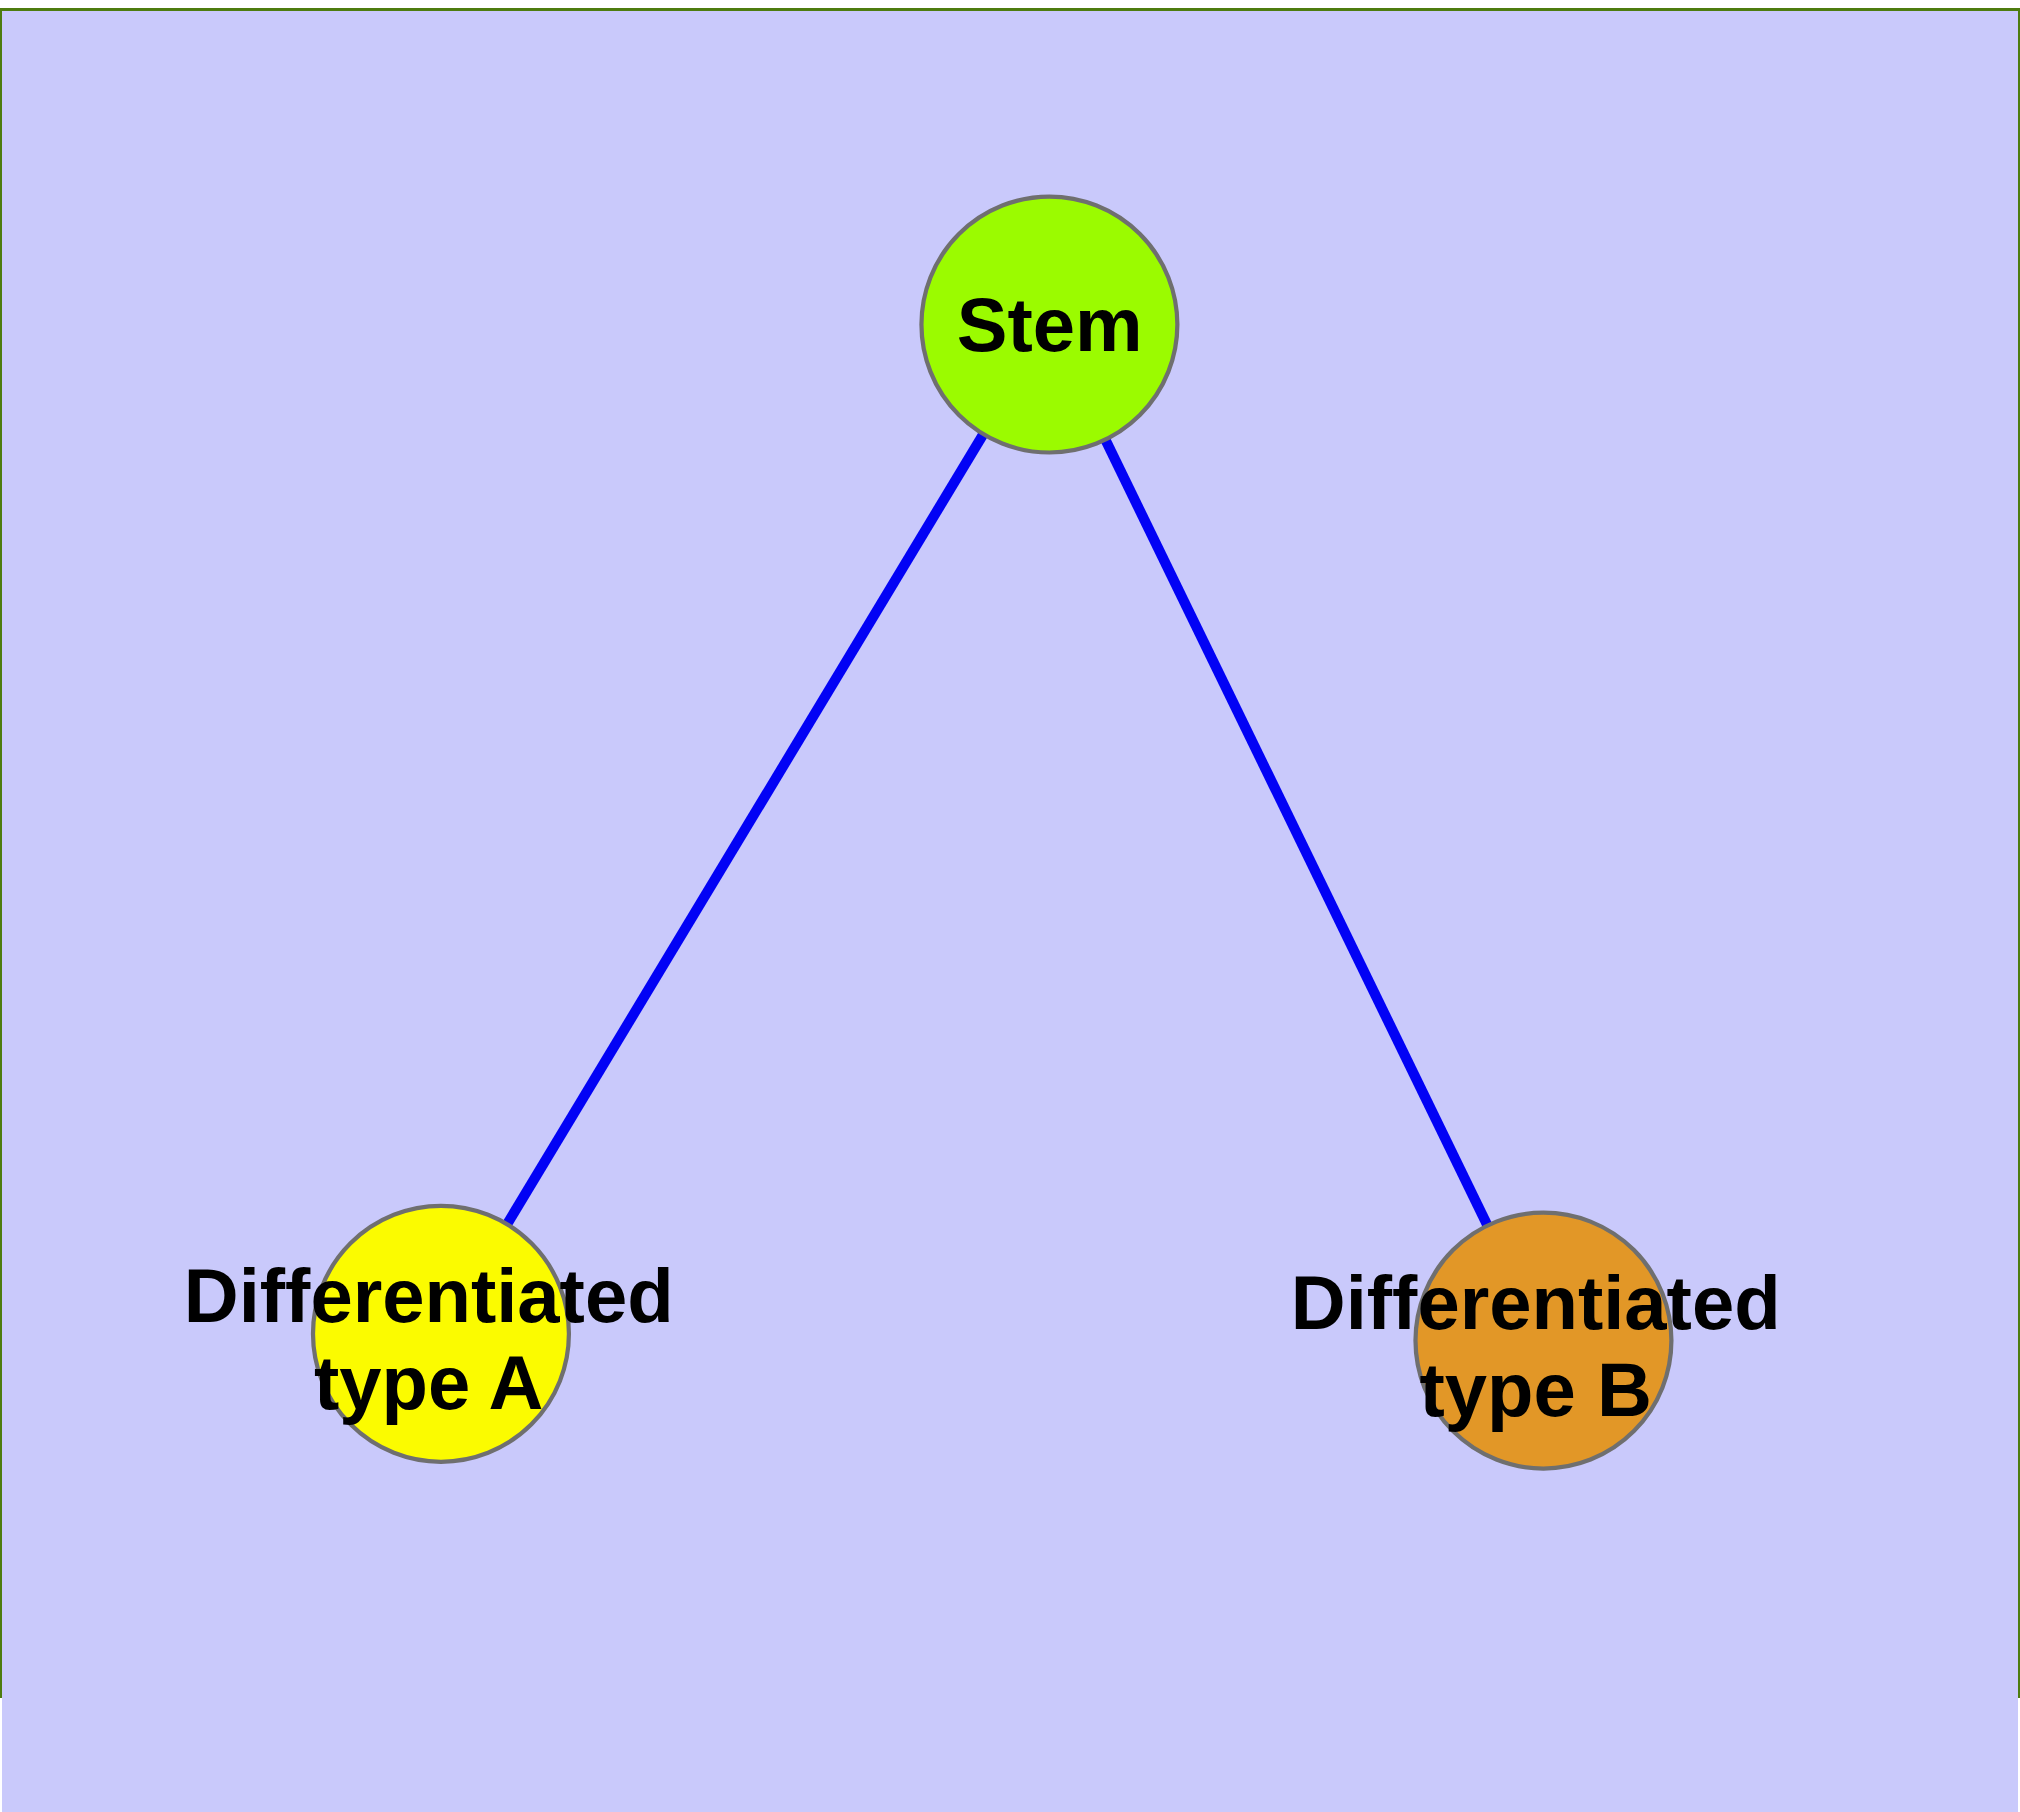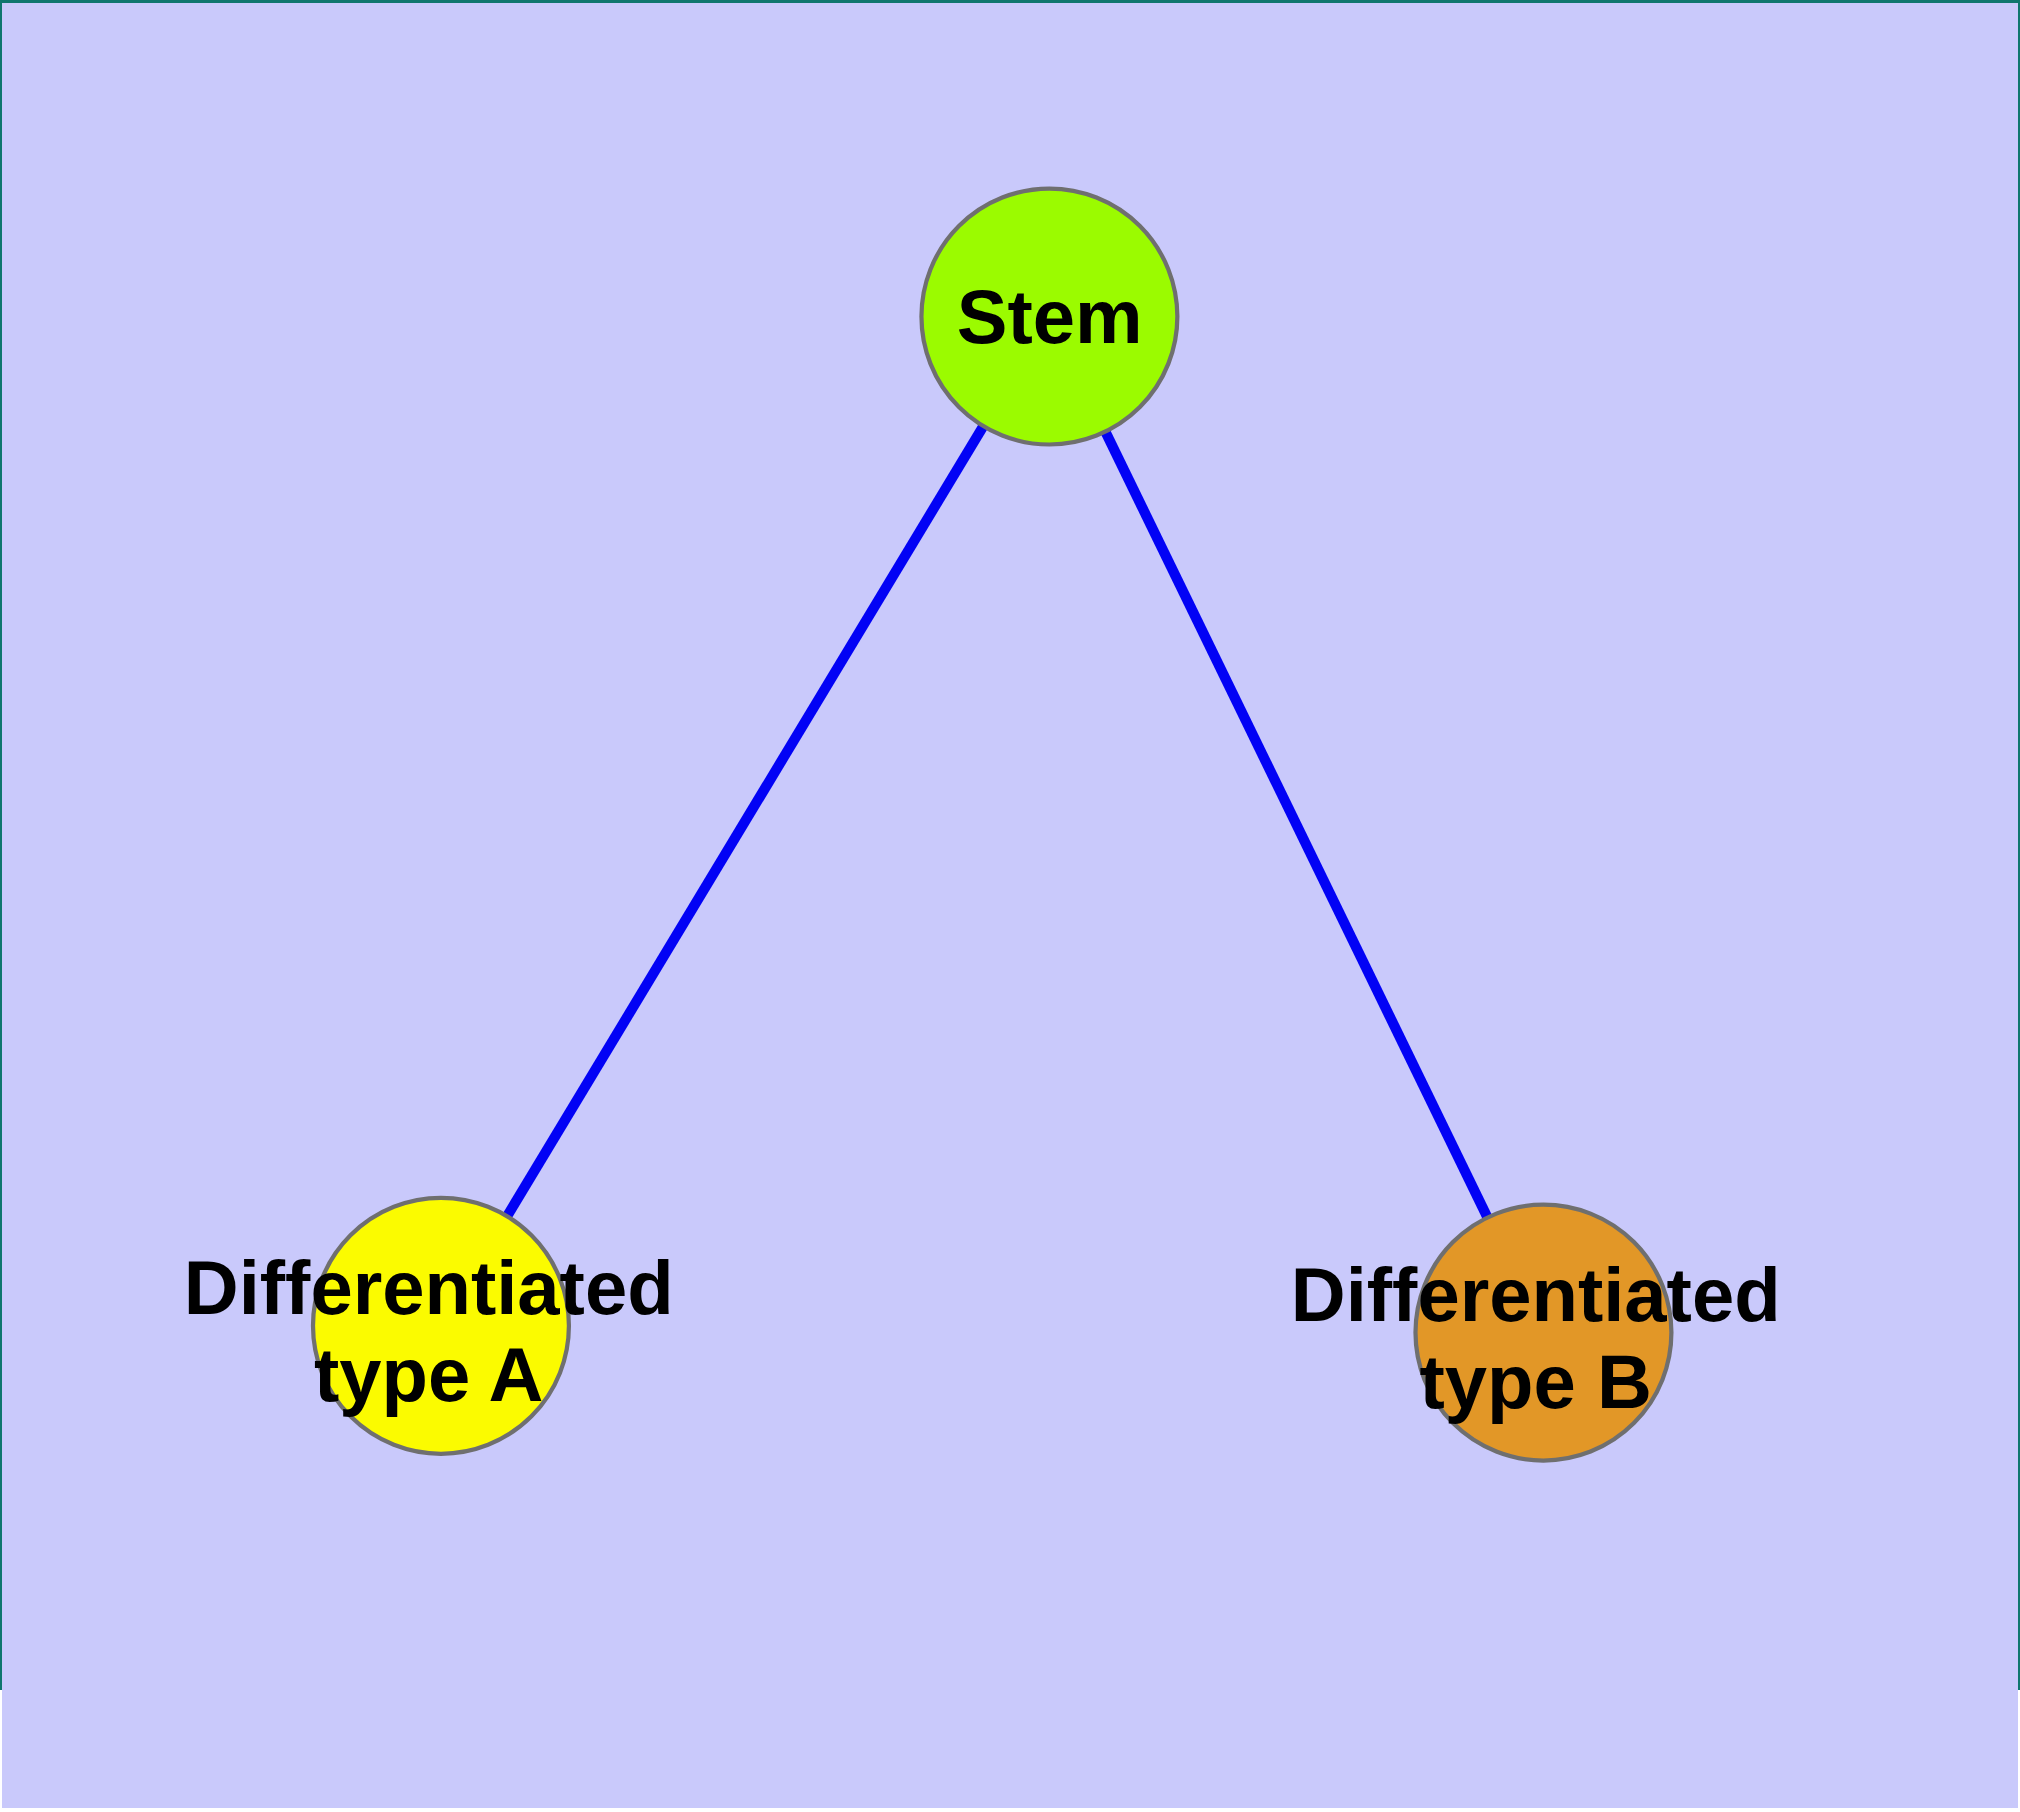--- a/index.html
+++ b/index.html
@@ -13,10 +13,10 @@
   }
   .frame {
     position: absolute;
-    left: 0; top: 0;
+    left: 0; top: 8px;
     width: 2021px;
     height: 1690px;
-    background: #0f766e;
+    background: #4d7c0f;
   }
   .canvas {
     position: absolute;

